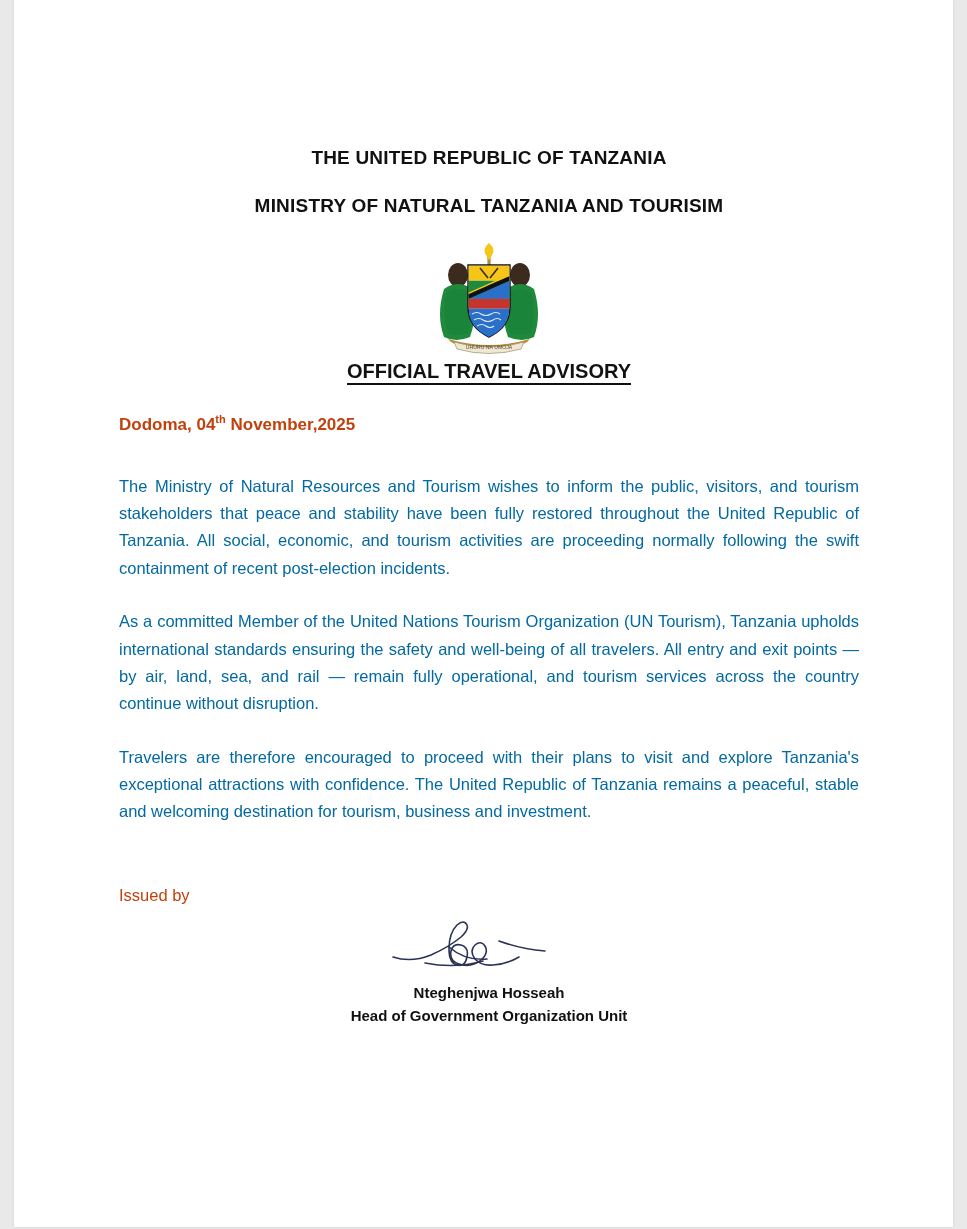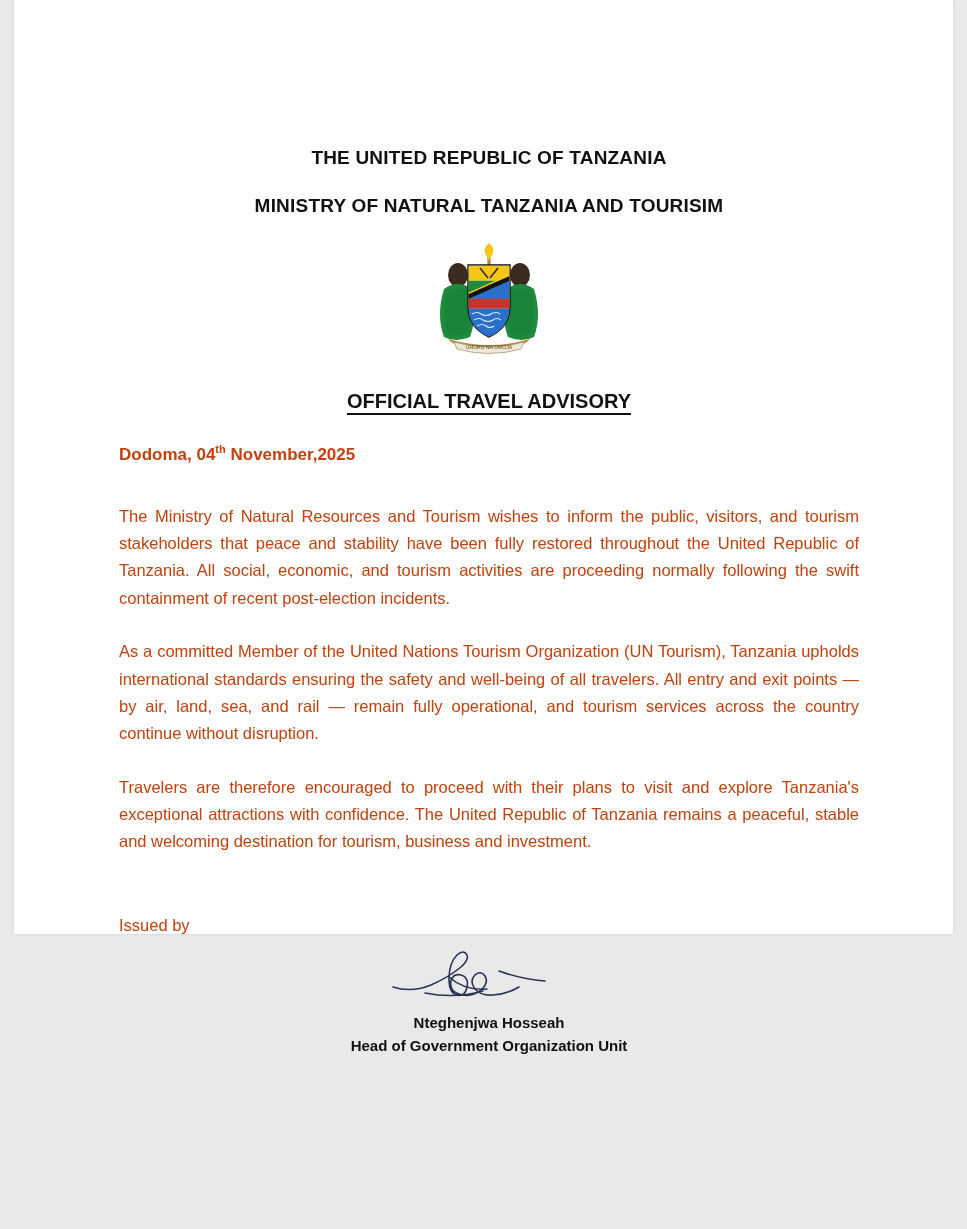--- a/index.html
+++ b/index.html
@@ -18,7 +18,7 @@
     left: 14px;
     top: 0;
     width: 939px;
-    height: 934px;
+    height: 1227px;
     background: #ffffff;
     box-shadow: 0 0 3px rgba(0,0,0,0.10);
   }

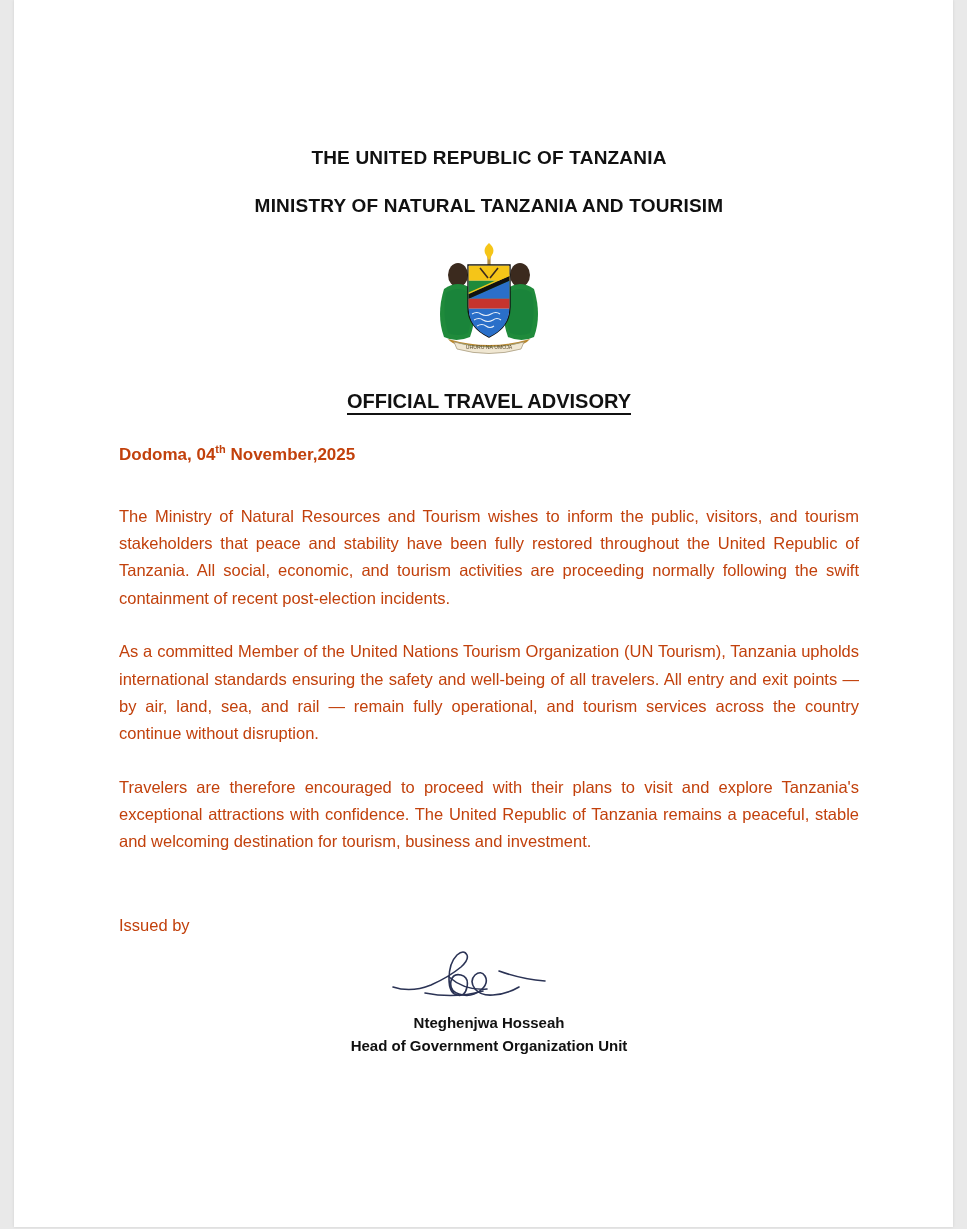--- a/index.html
+++ b/index.html
@@ -51,7 +51,6 @@
   }
 
   .advisory-title {
-    margin-top: 30px;
     text-align: center;
     font-weight: bold;
     font-size: 20px;

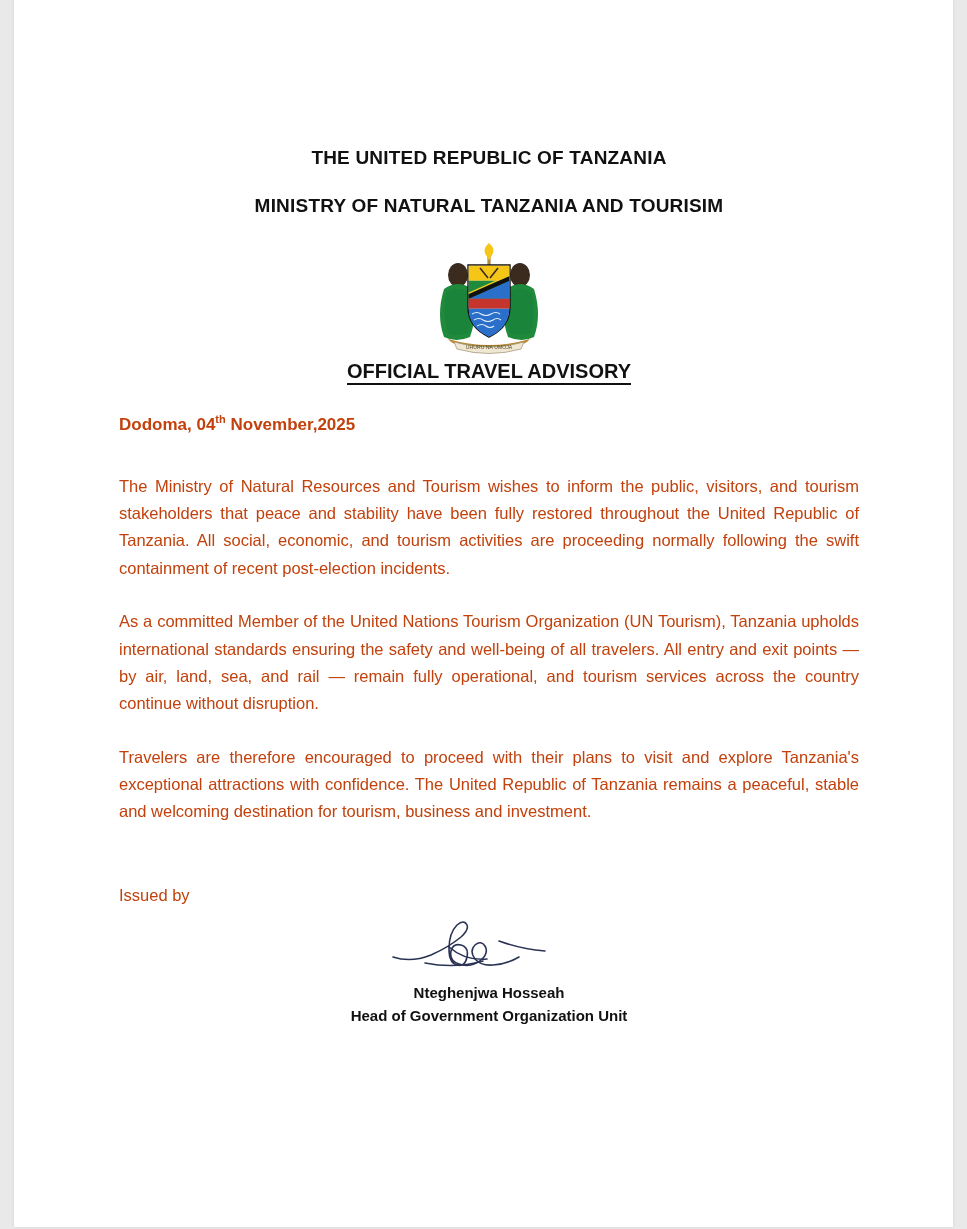--- a/index.html
+++ b/index.html
@@ -76,7 +76,7 @@
     margin-top: 26px;
     font-size: 16.5px;
     line-height: 1.66;
-    color: #c2410c;
+    color: #0369a1;
     text-align: justify;
     text-justify: inter-word;
   }

